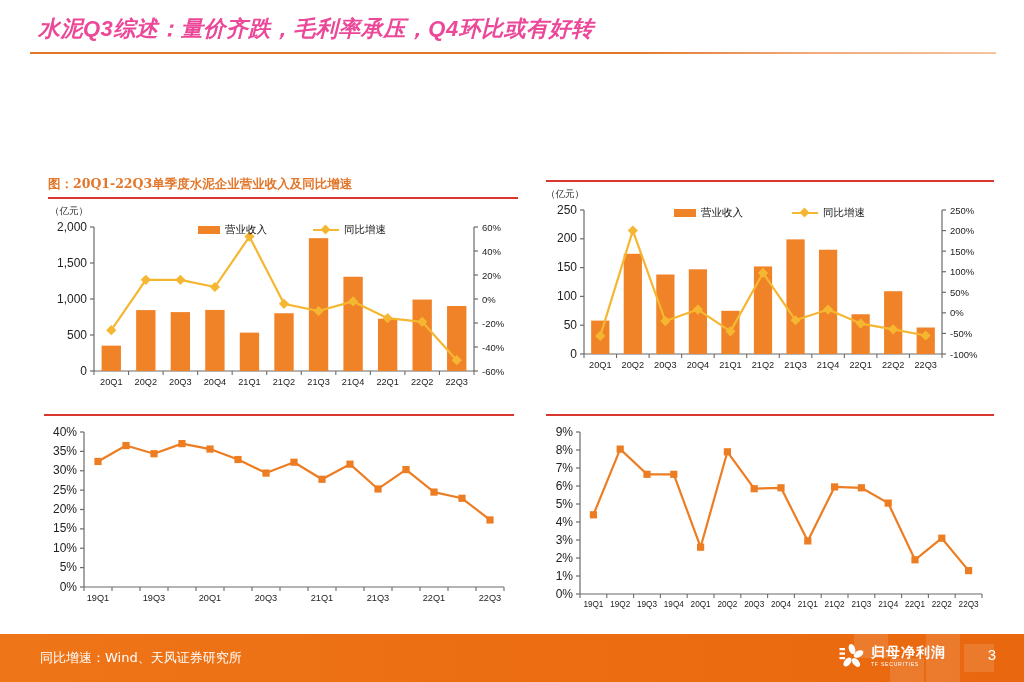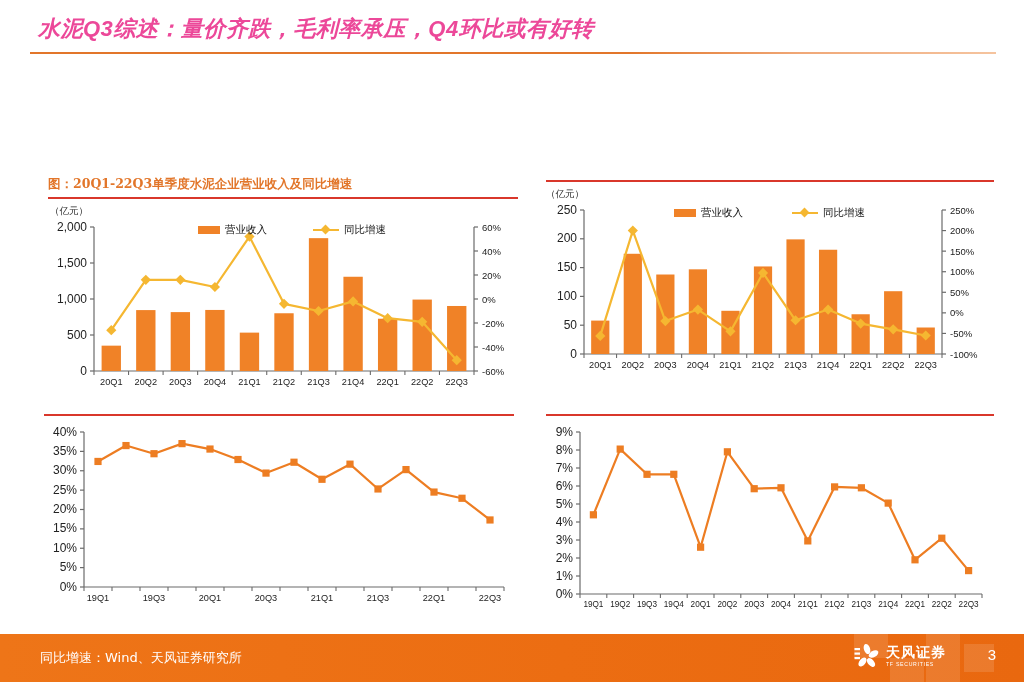--- a/index.html
+++ b/index.html
@@ -349,7 +349,7 @@
         </svg>
       </div>
       <div>
-        <div class="logo-text-cn">天风证券</div>
+        <div class="logo-text-cn">归母净利润</div>
         <div class="logo-text-en">TF SECURITIES</div>
       </div>
     </div>

